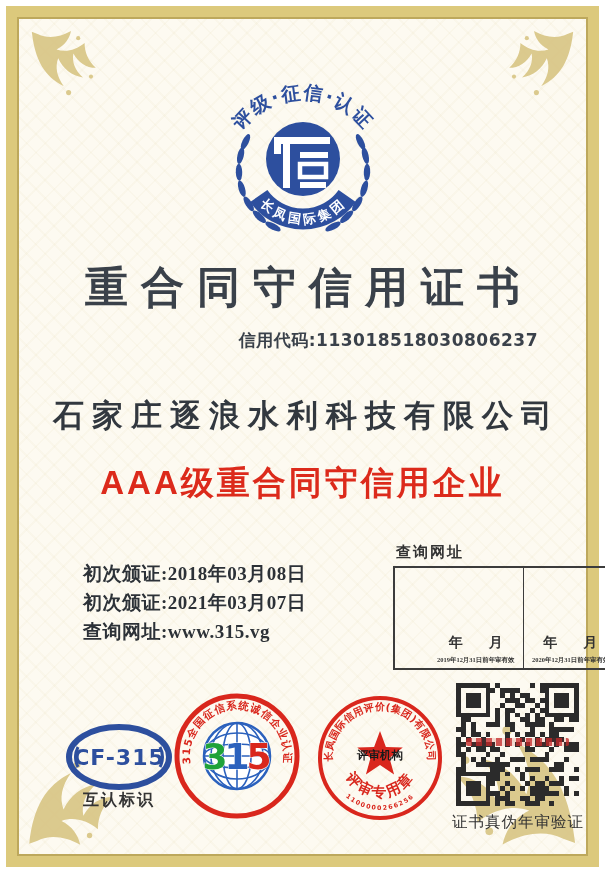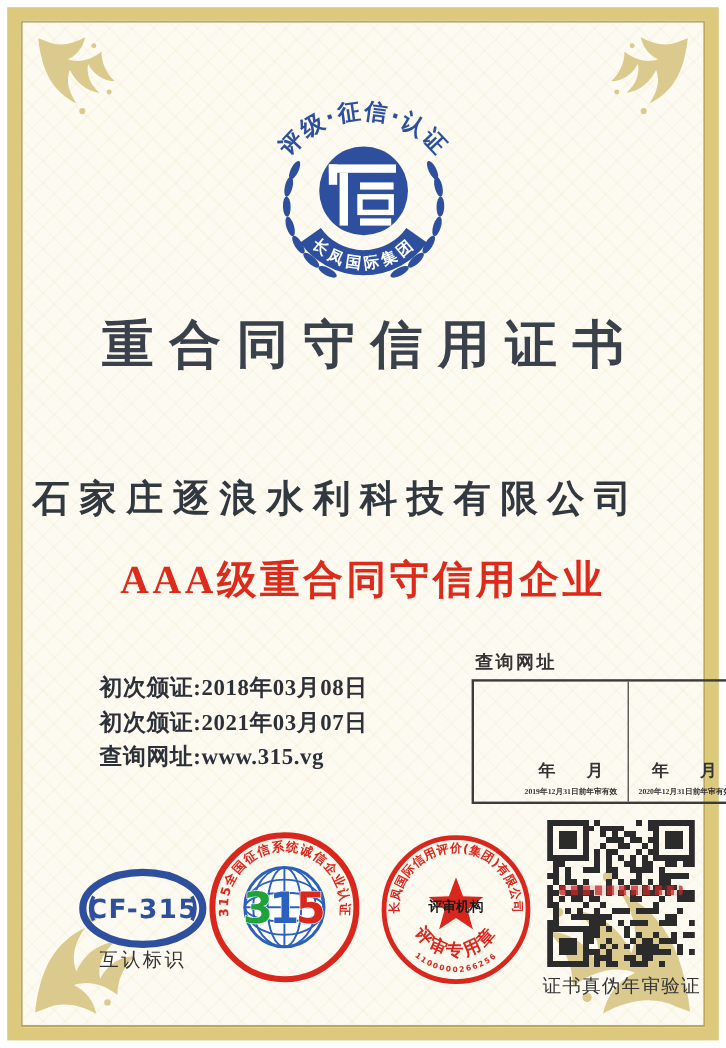--- a/index.html
+++ b/index.html
@@ -119,6 +119,7 @@
     </svg>
 
     <div class="abs title">重合同守信用证书</div>
+    <div class="abs credit">信用代码:113018518030806237</div>
     <div class="abs company">石家庄逐浪水利科技有限公司</div>
     <div class="abs rating">AAA级重合同守信用企业</div>
 

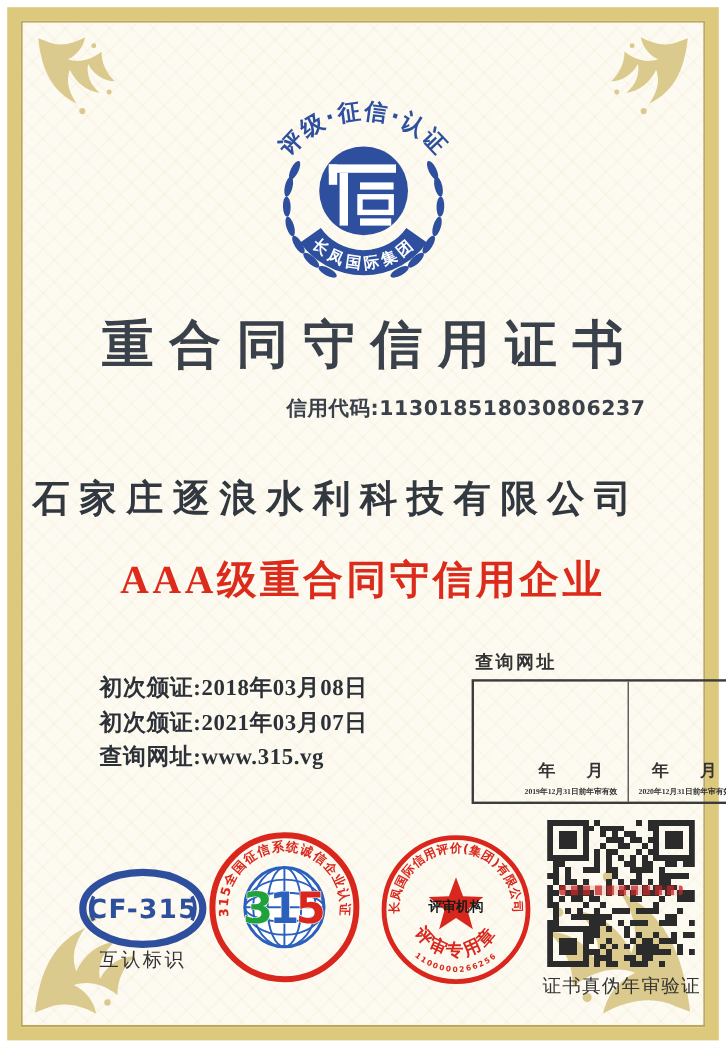--- a/index.html
+++ b/index.html
@@ -22,7 +22,7 @@
   .title{left:0;right:0;top:240px;text-align:center;font-family:"DejaVu Sans",sans-serif;
     font-size:43px;font-weight:900;color:#3a414a;letter-spacing:13px;white-space:nowrap;text-indent:13px;}
   .credit{right:48px;top:310px;font-family:"DejaVu Sans",sans-serif;font-size:17px;font-weight:700;color:#3a414a;letter-spacing:.5px;}
-  .company{left:0;right:0;top:376px;font-family:"DejaVu Sans",sans-serif;
+  .company{left:0;right:0;top:376px;text-align:center;font-family:"DejaVu Sans",sans-serif;
     font-size:31px;font-weight:900;color:#32383f;letter-spacing:8px;white-space:nowrap;text-indent:8px;}
   .rating{left:0;right:0;top:442px;text-align:center;font-family:Liberation Serif, serif;
     font-size:33px;font-weight:900;color:#dc2a1b;letter-spacing:3px;white-space:nowrap;}

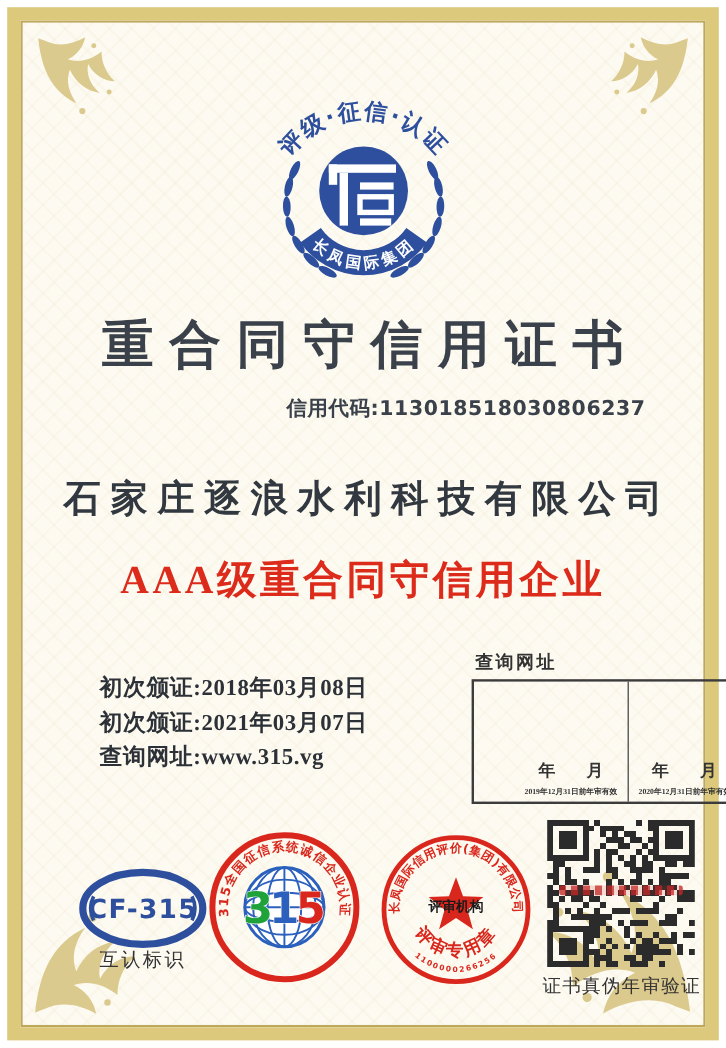--- a/index.html
+++ b/index.html
@@ -24,7 +24,7 @@
   .credit{right:48px;top:310px;font-family:"DejaVu Sans",sans-serif;font-size:17px;font-weight:700;color:#3a414a;letter-spacing:.5px;}
   .company{left:0;right:0;top:376px;text-align:center;font-family:"DejaVu Sans",sans-serif;
     font-size:31px;font-weight:900;color:#32383f;letter-spacing:8px;white-space:nowrap;text-indent:8px;}
-  .rating{left:0;right:0;top:442px;text-align:center;font-family:Liberation Serif, serif;
+  .rating{left:0;right:0;top:442px;text-align:center;font-family:Liberation Sans, sans-serif;
     font-size:33px;font-weight:900;color:#dc2a1b;letter-spacing:3px;white-space:nowrap;}
   
   .details{left:64px;top:540px;font-size:19px;font-weight:700;color:#2c3137;line-height:29px;letter-spacing:.5px;}

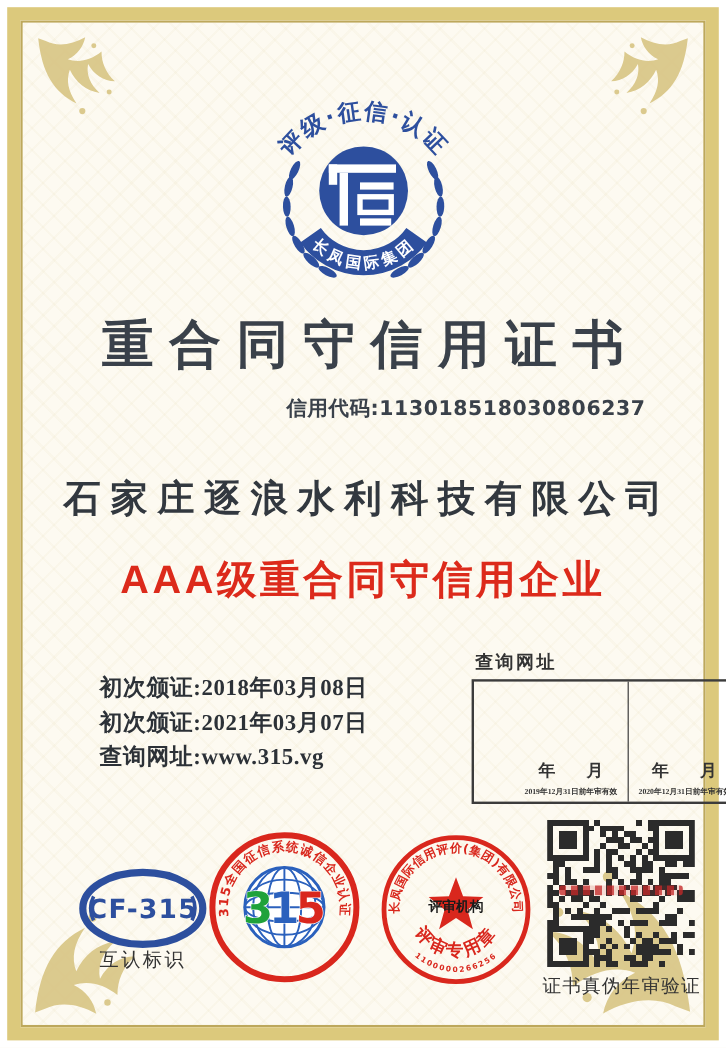--- a/index.html
+++ b/index.html
@@ -38,7 +38,7 @@
   .ar-ym .gap{width:26px;}
   .ar-note{position:absolute;left:0;right:0;bottom:3px;text-align:center;font-size:7px;font-weight:700;color:#333;white-space:nowrap;transform:scale(.92);}
   
-  .cf-caption{left:45px;top:771px;width:110px;text-align:center;font-size:16px;font-weight:400;color:#333;letter-spacing:2px;}
+  .cf-caption{left:45px;top:771px;width:110px;text-align:center;font-size:16px;font-weight:700;color:#333;letter-spacing:2px;}
   .qr-wrap{left:437px;top:664px;width:123px;height:123px;}
   .qr-overlay{position:absolute;left:8%;top:45%;width:84%;height:8px;border-radius:2px;
     background:repeating-linear-gradient(90deg, rgba(196,40,40,.78) 0 6px, rgba(196,40,40,.15) 6px 10px);}

